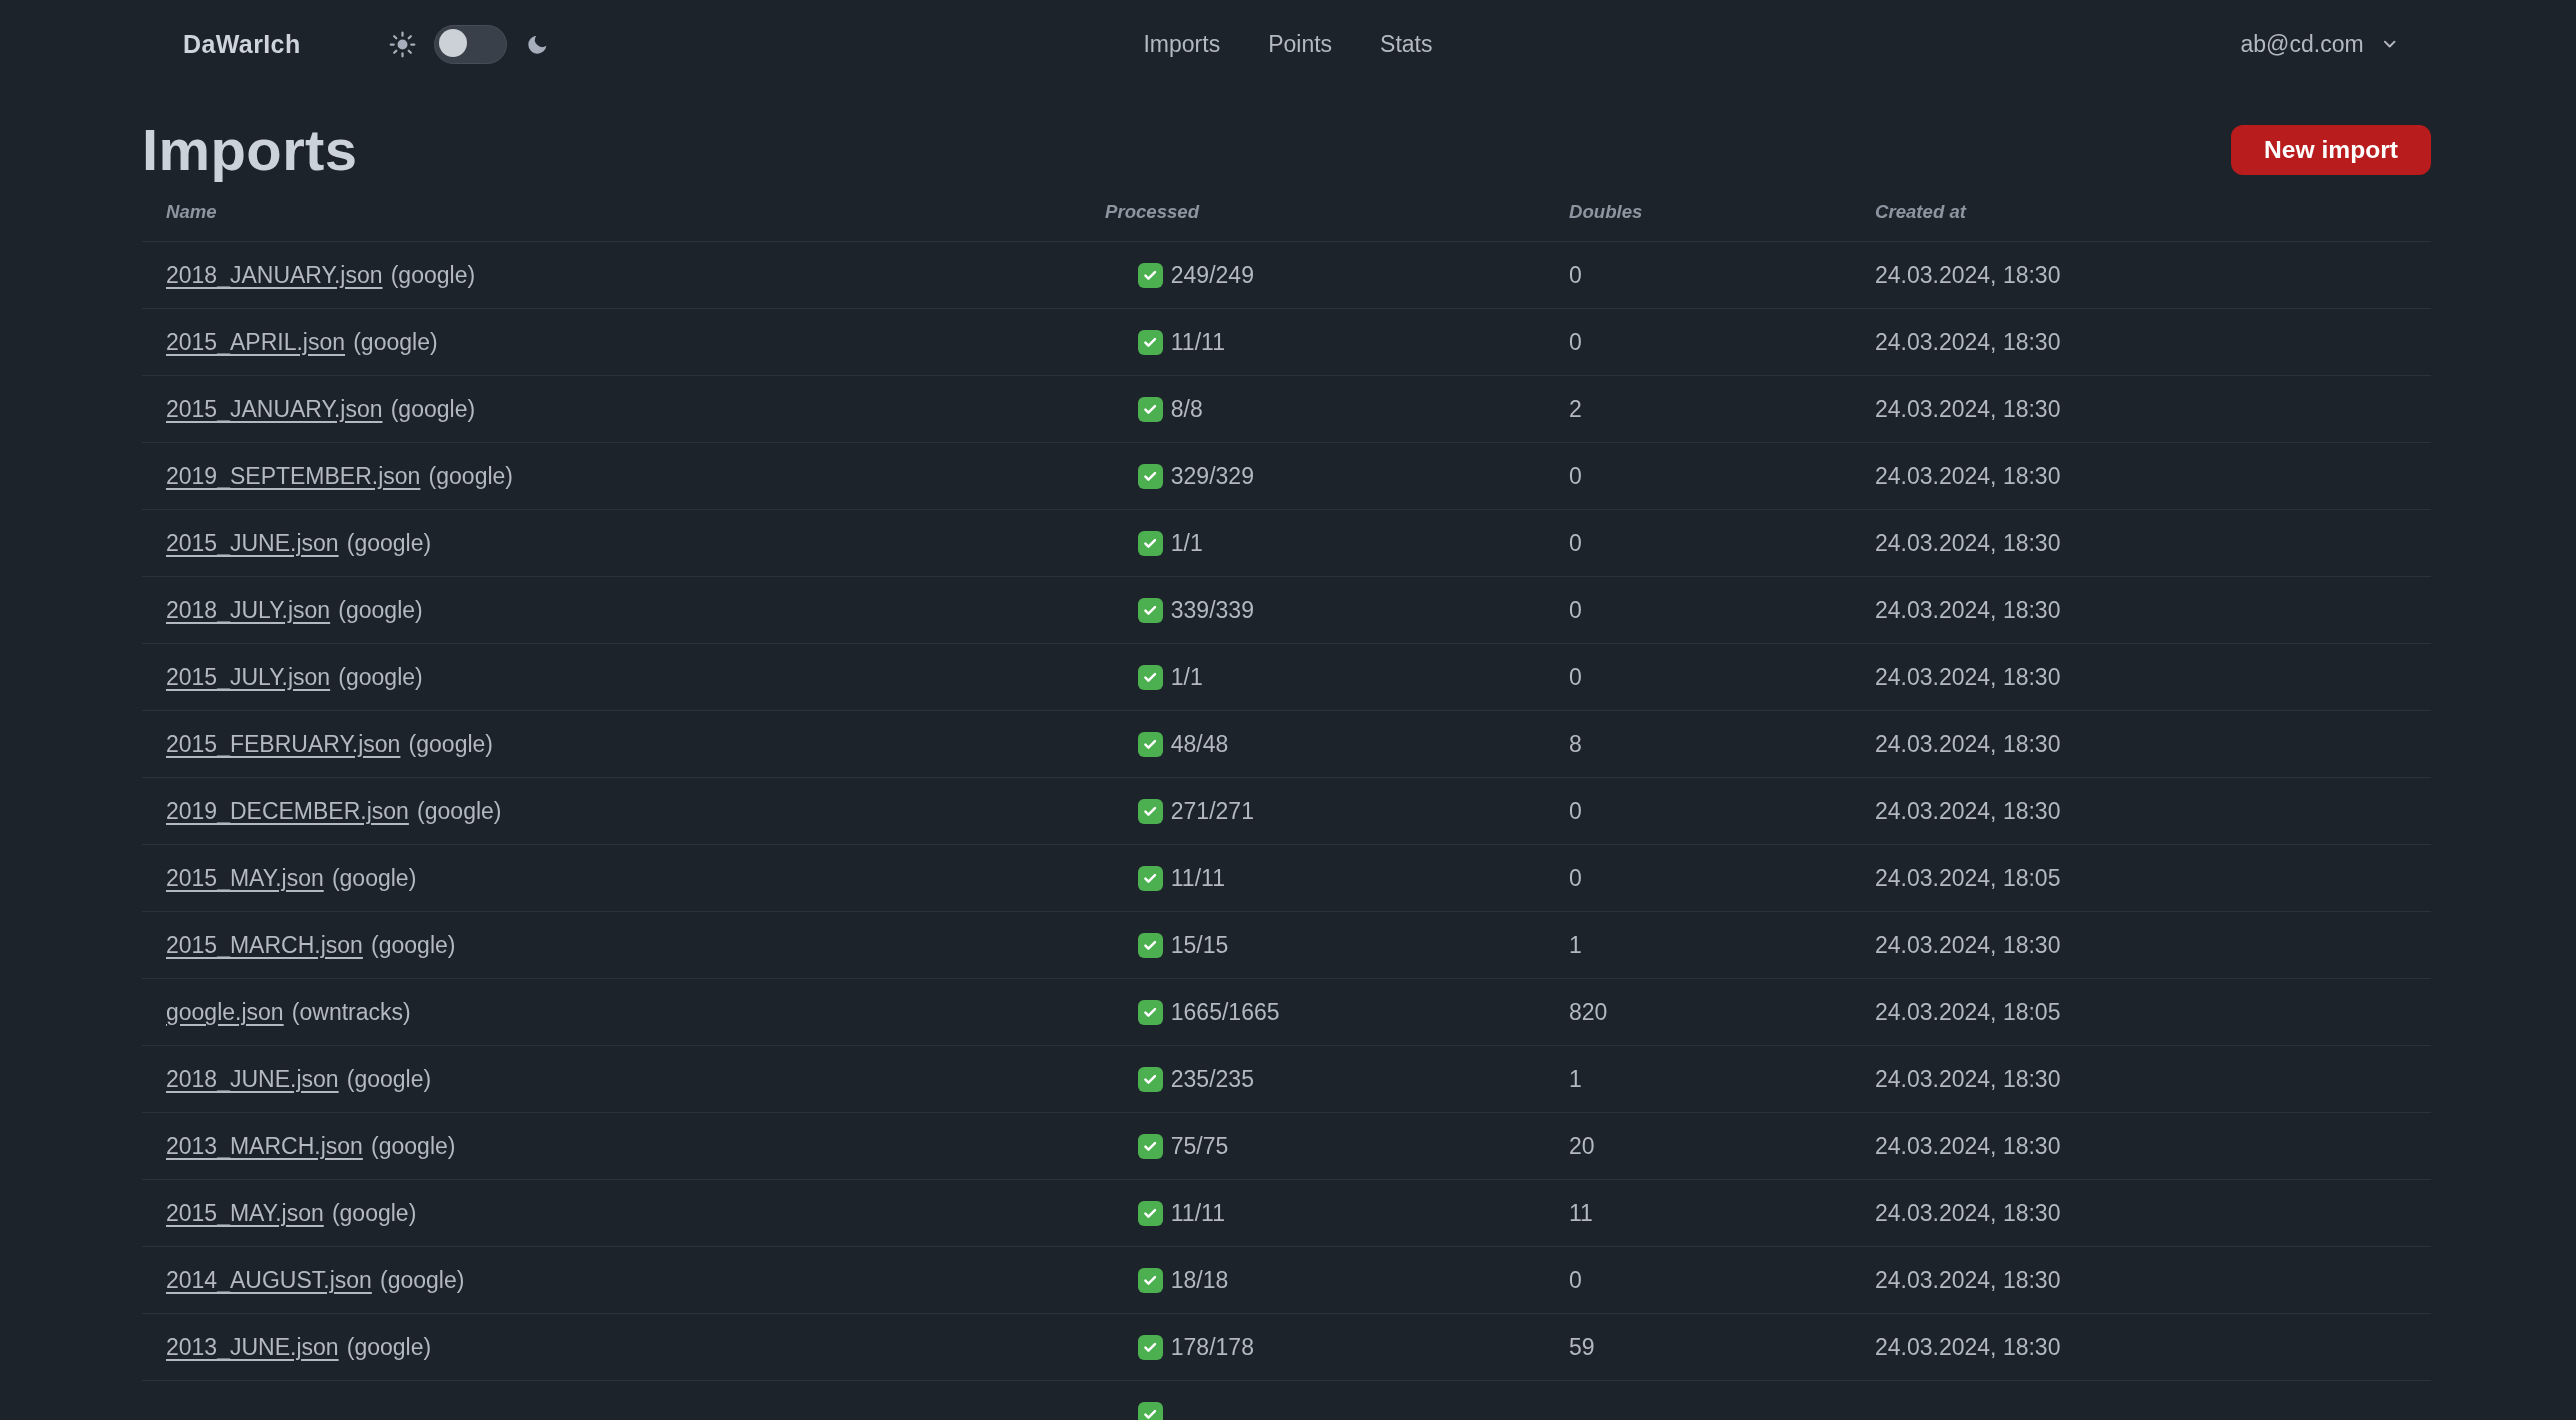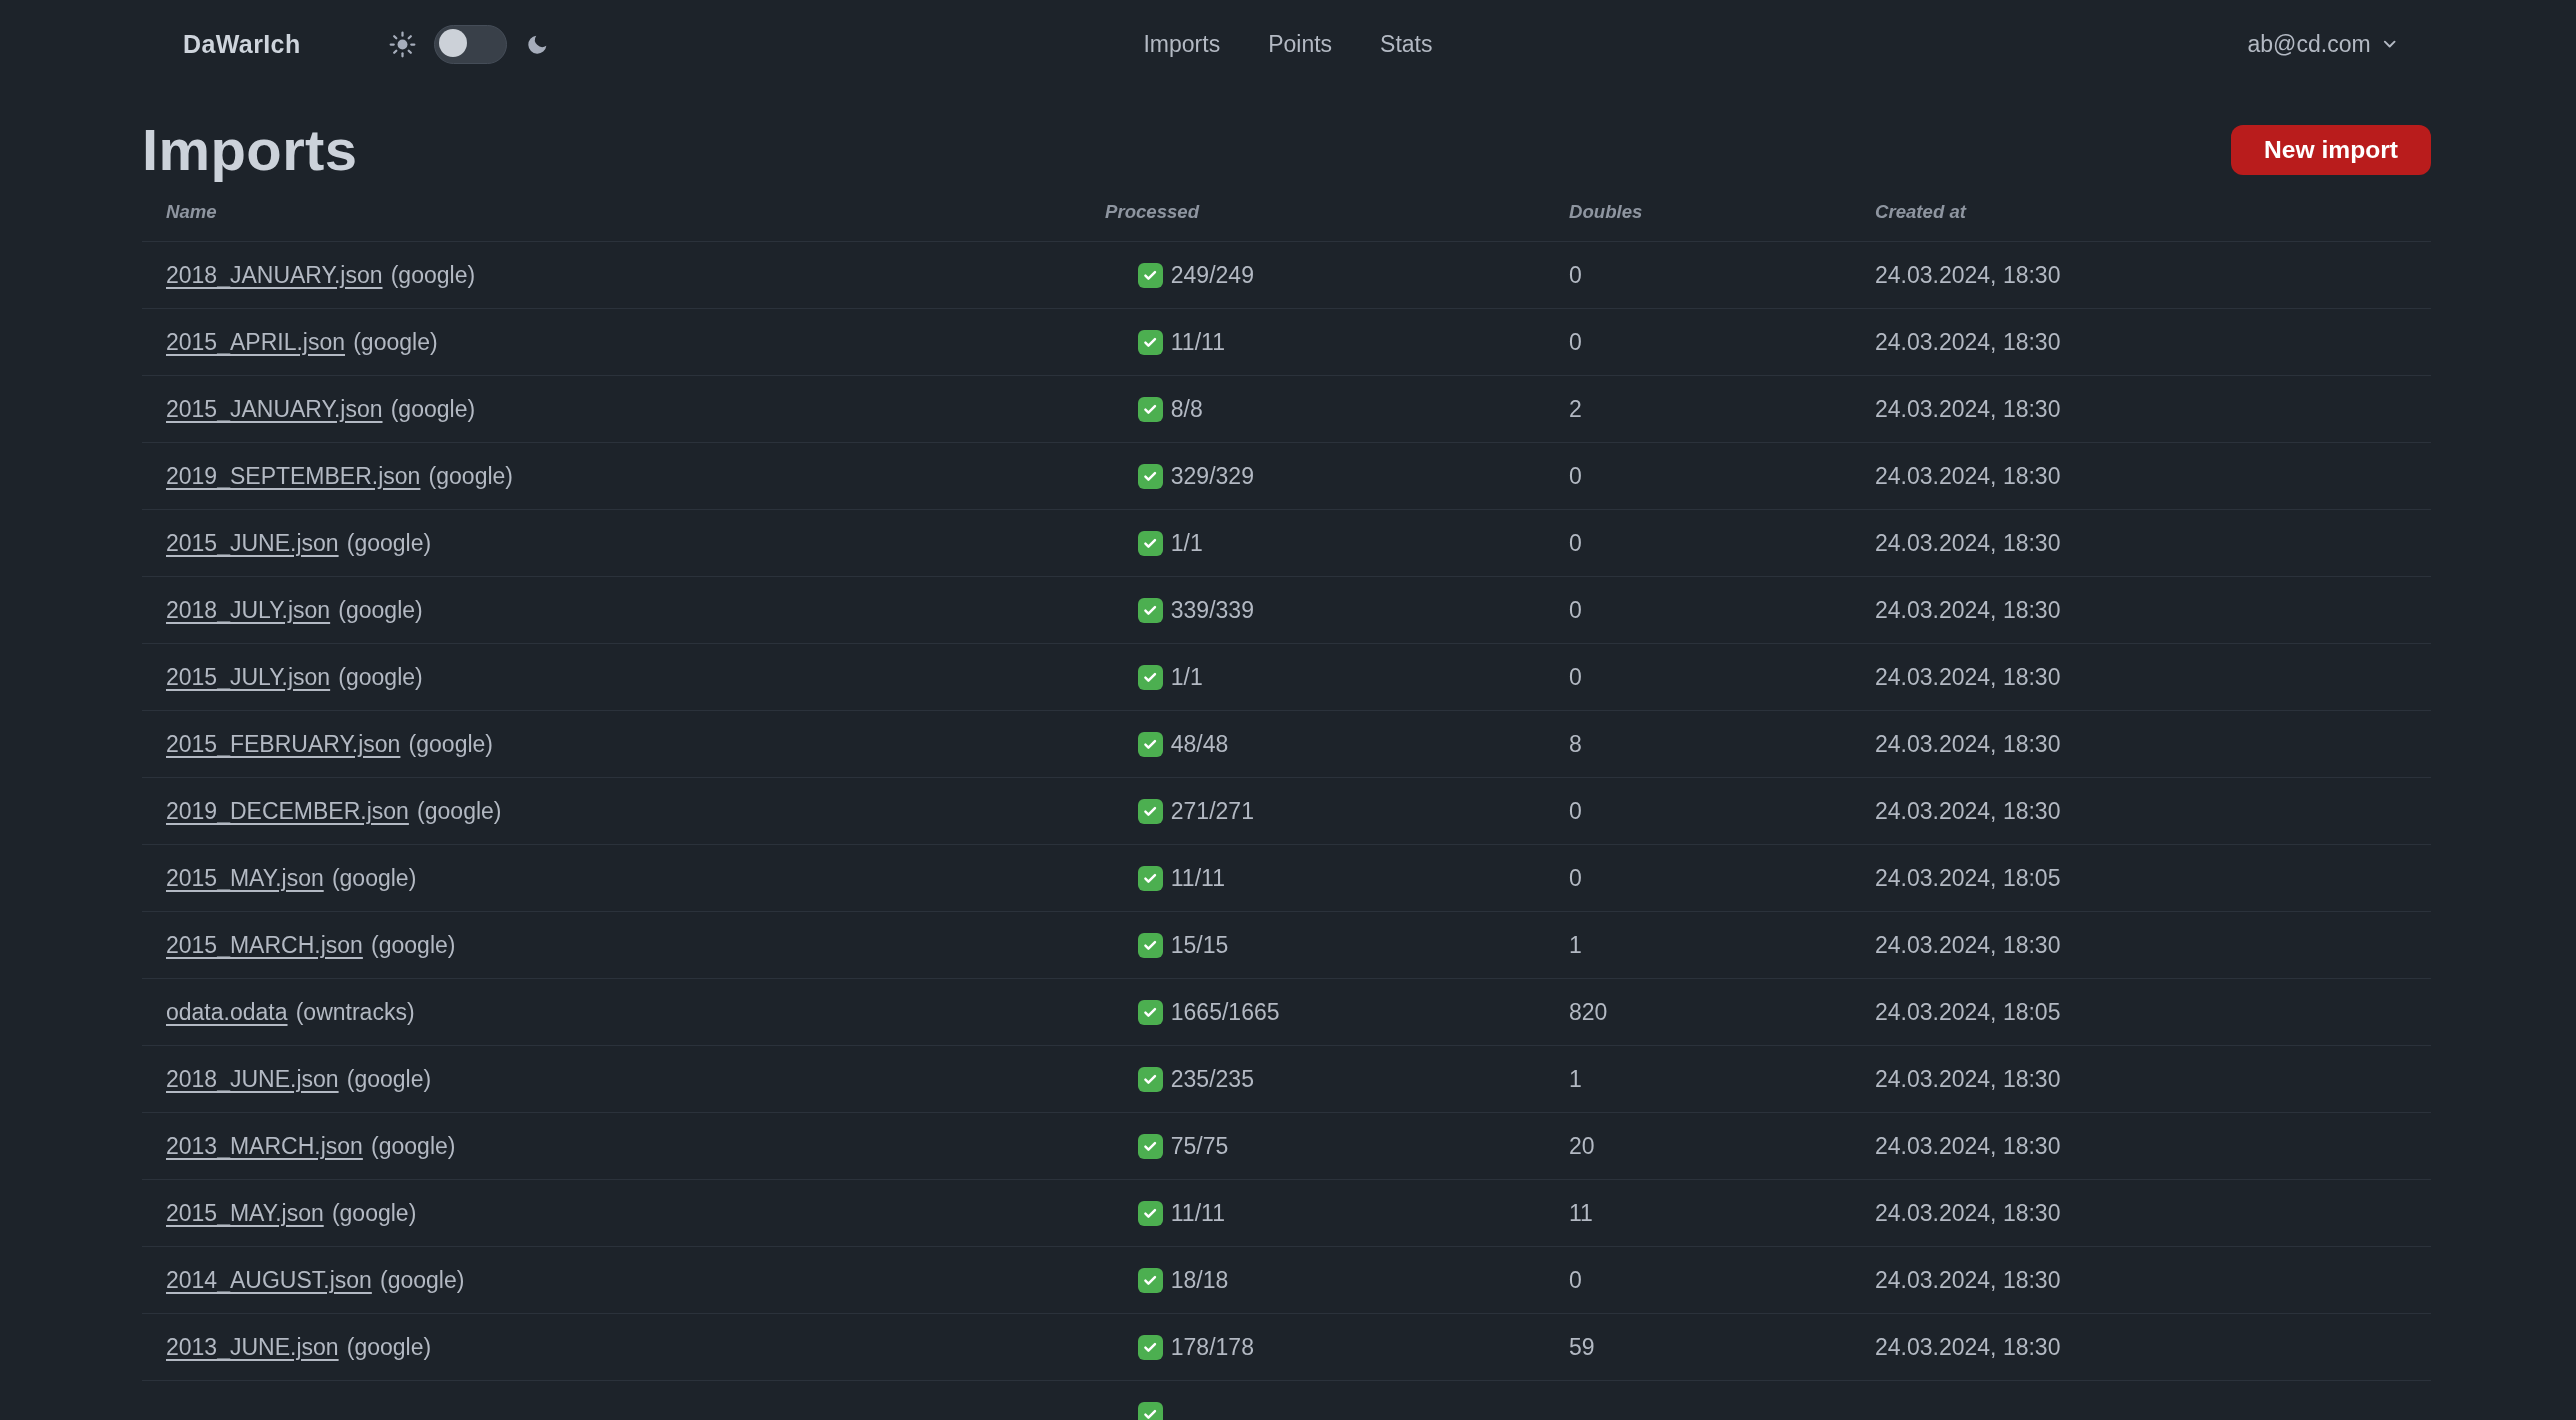--- a/index.html
+++ b/index.html
@@ -46,7 +46,7 @@
     cursor:pointer; border-radius:9px; text-decoration:none;
   }
   .user-menu {
-    margin-left:auto; display:flex; align-items:center; gap:9px;
+    margin-left:auto; display:flex; align-items:center; gap:16px;
     font-size:23px; color:#b3b9c3; cursor:pointer;
   }
   .chevron-down { display:flex; align-items:center; color:#b3b9c3; }

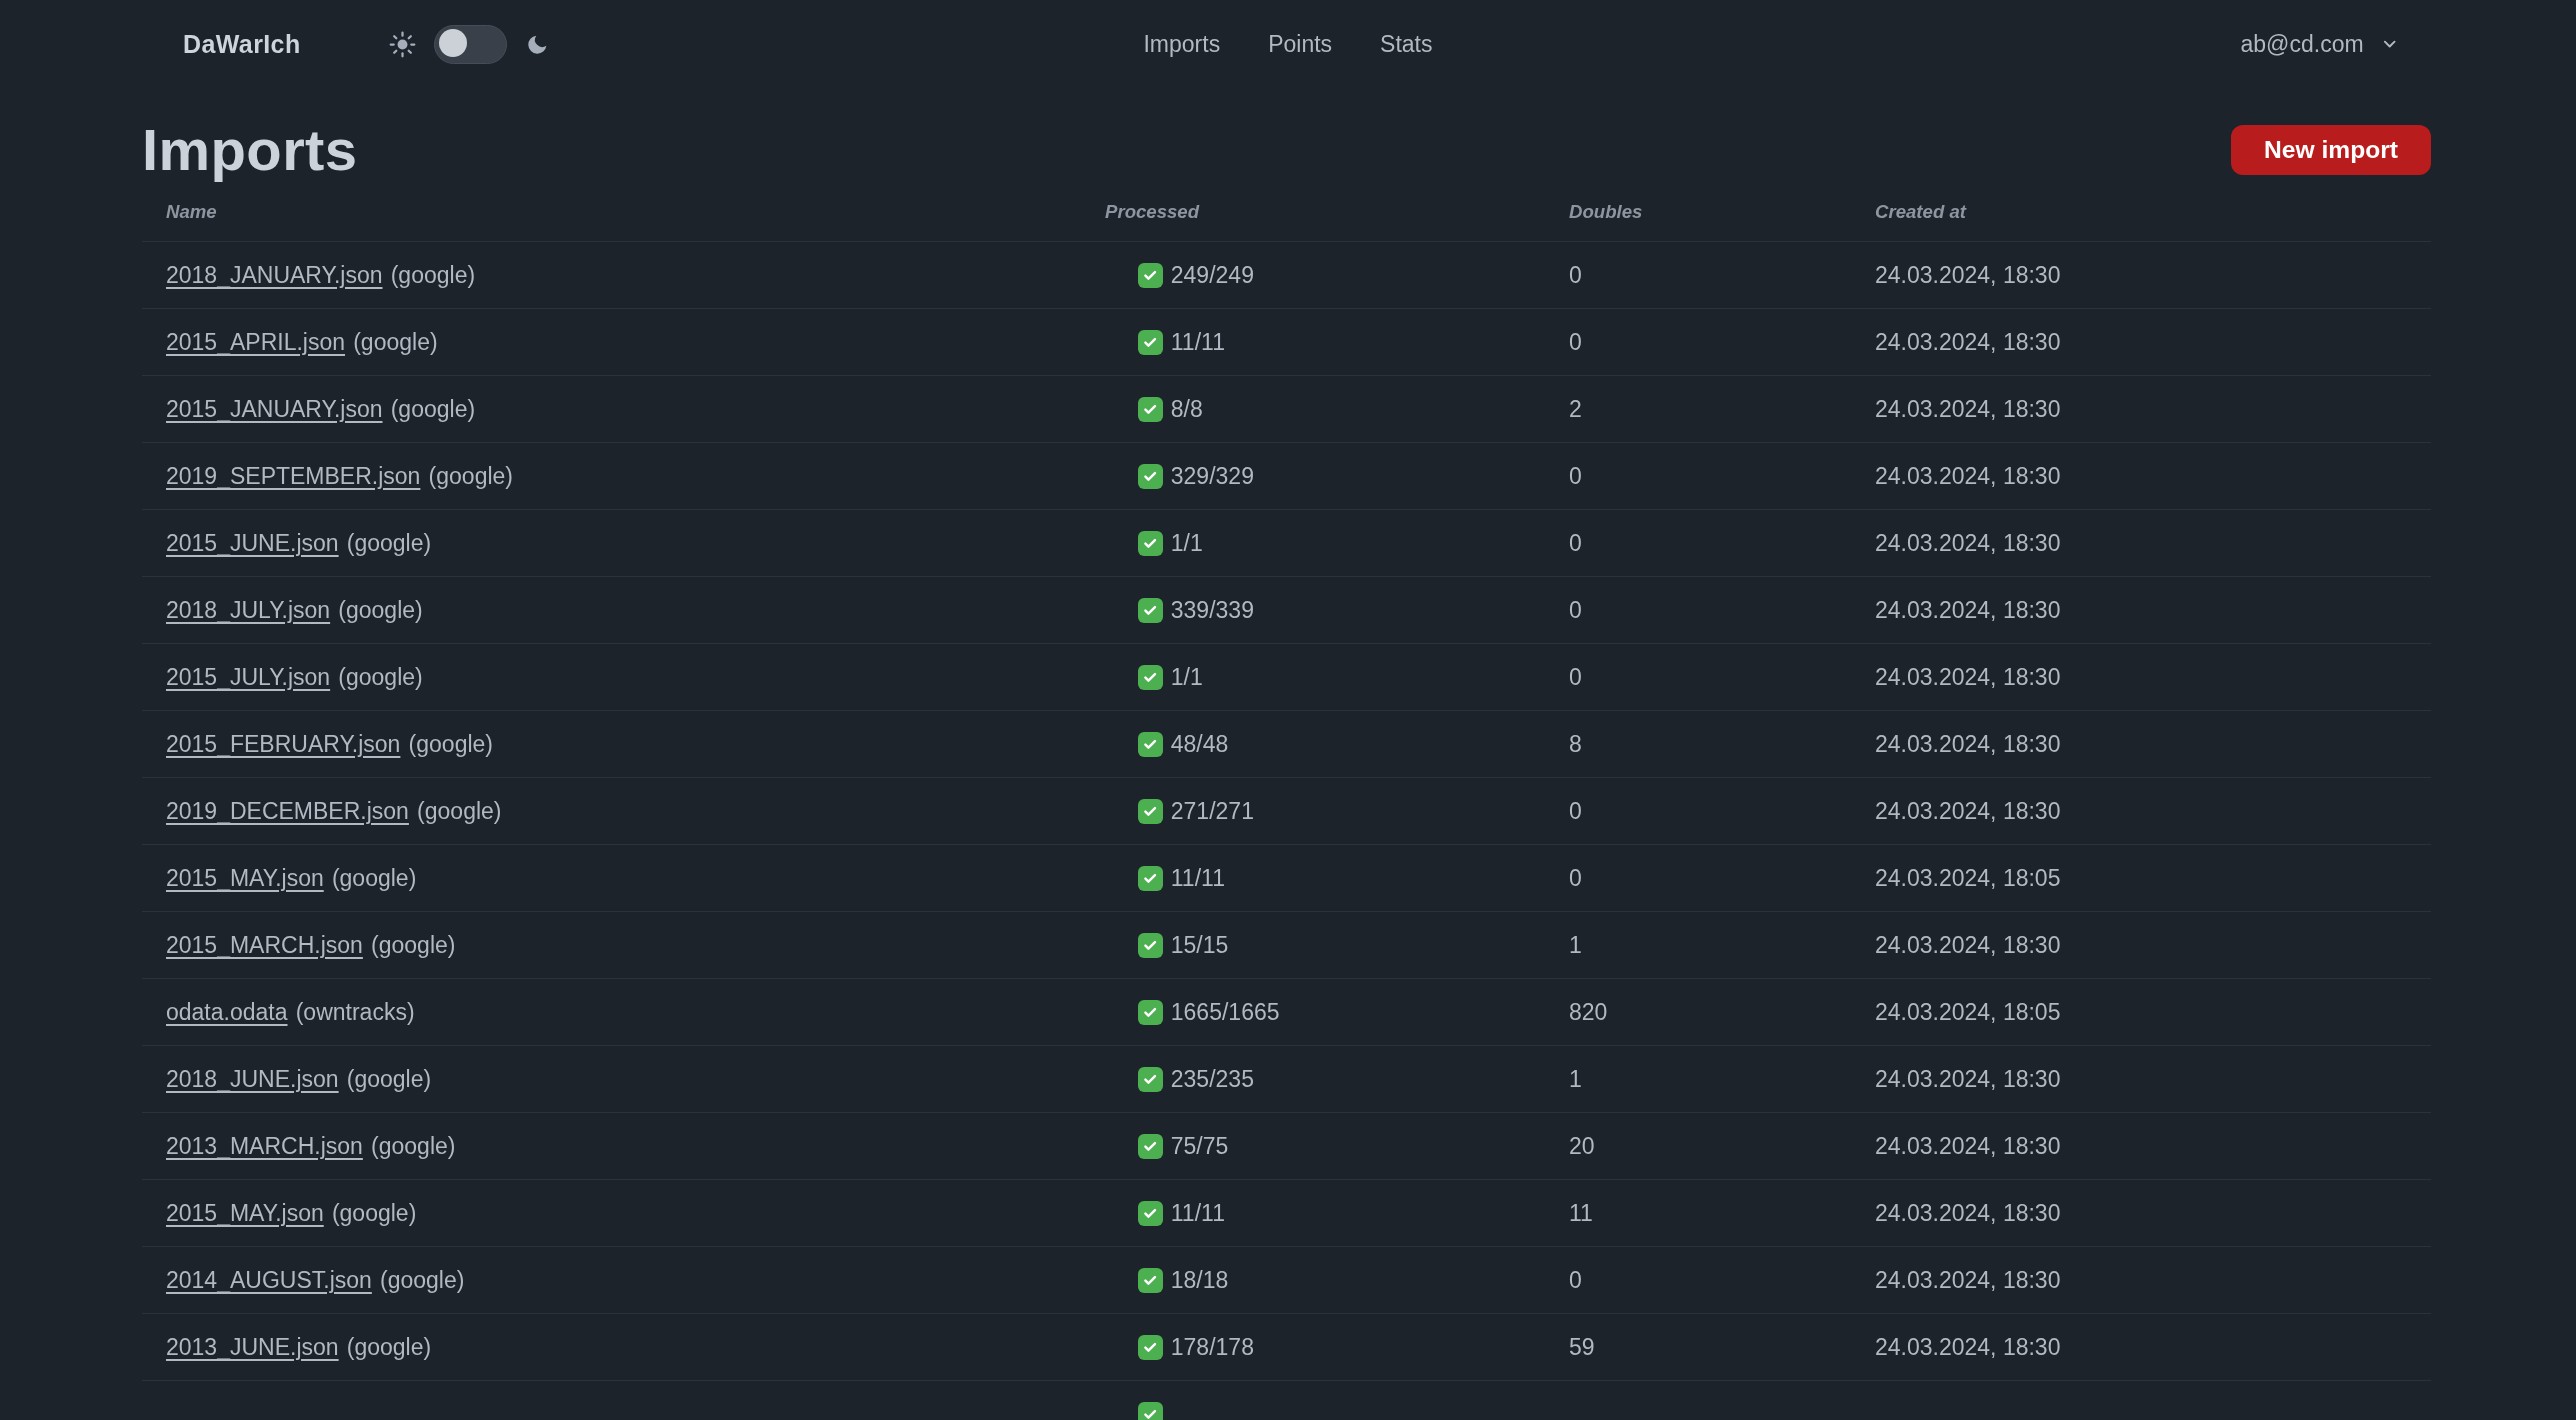--- a/index.html
+++ b/index.html
@@ -372,7 +372,7 @@
 
   <tr class="row">
     <td class="name-cell">
-      <a class="file-link">odata.odata</a><span class="file-source">(owntracks)</span>
+      <a class="file-link">google.json</a><span class="file-source">(owntracks)</span>
     </td>
     <td class="processed-cell">
       <span class="processed-wrap">

